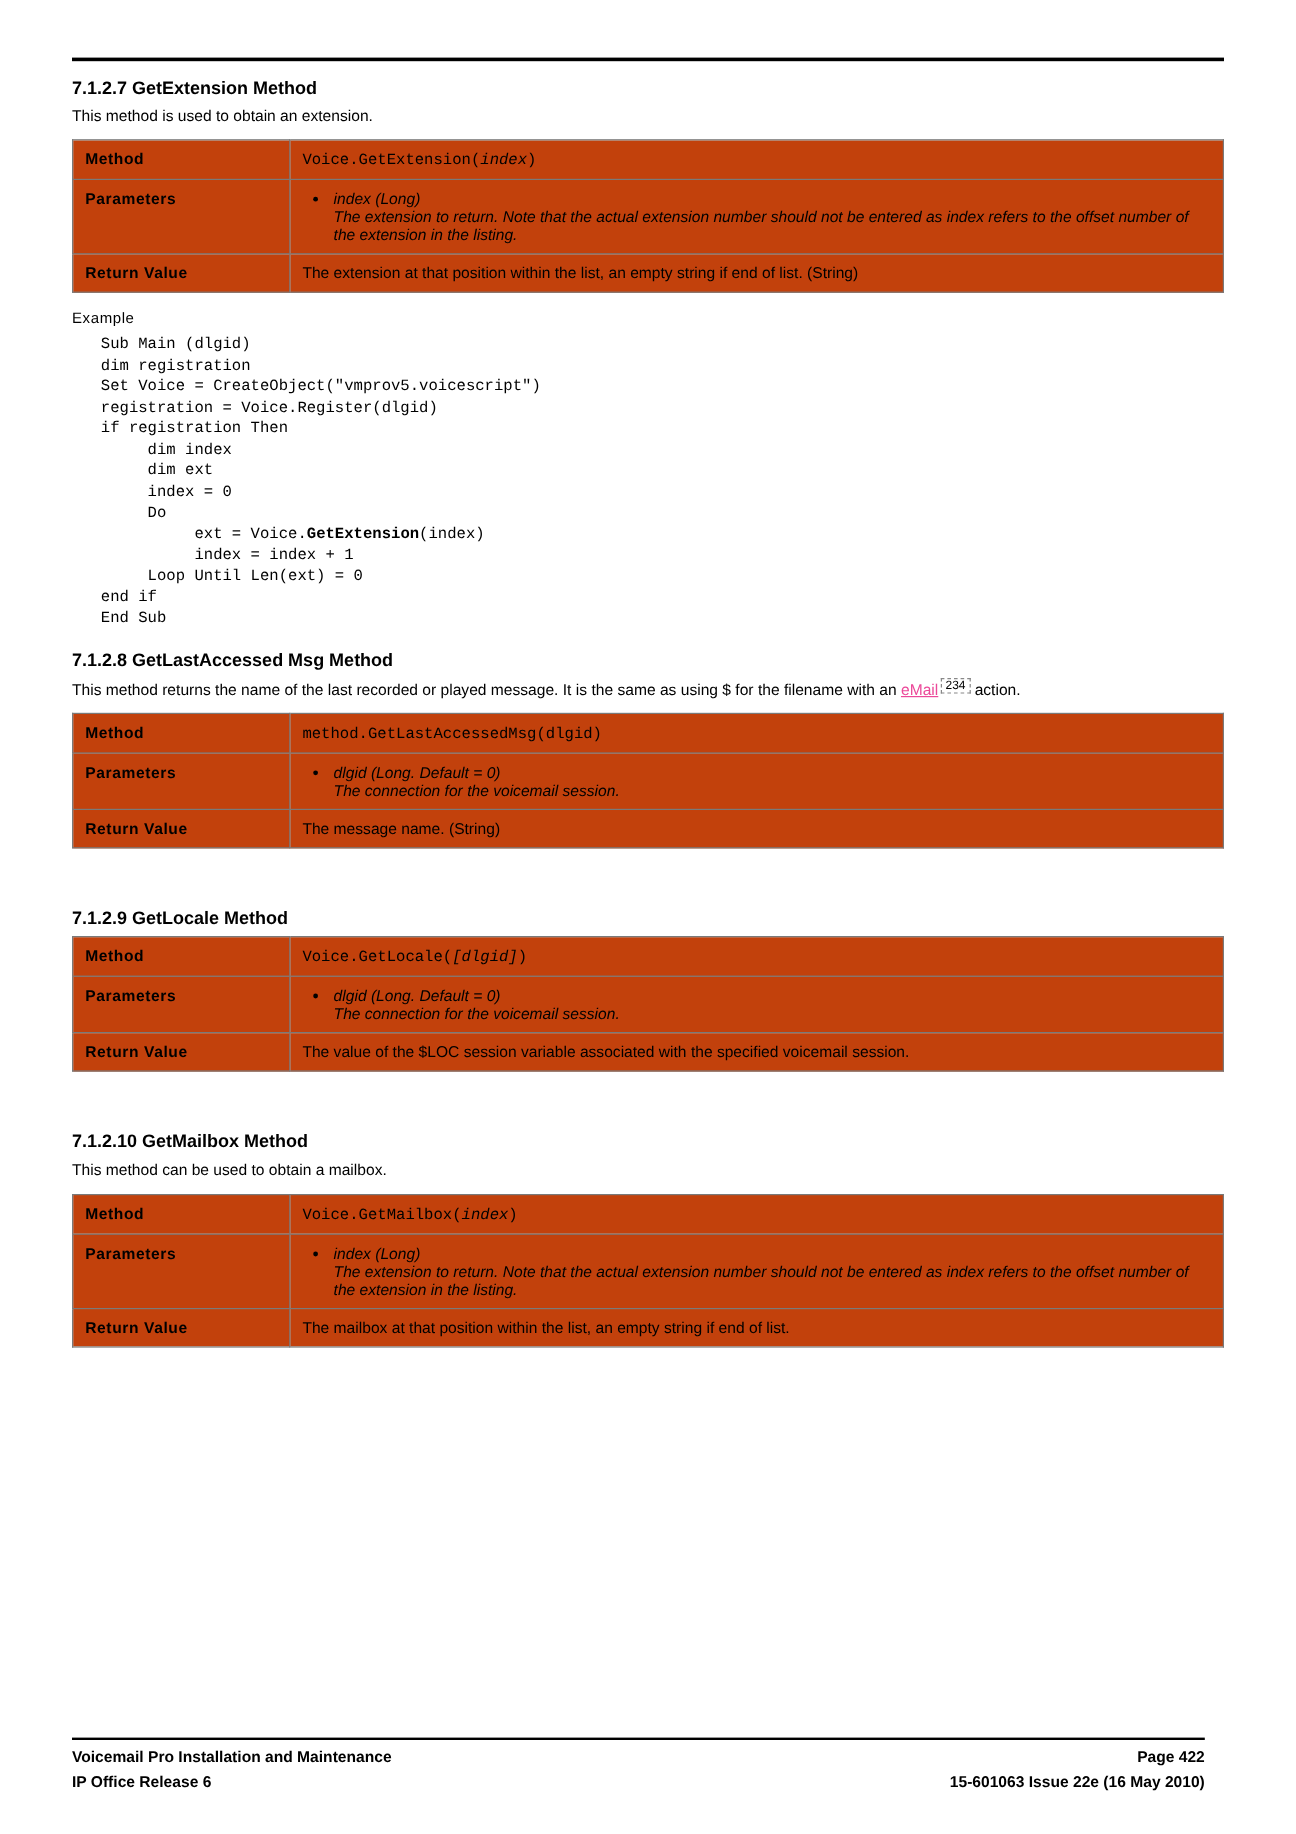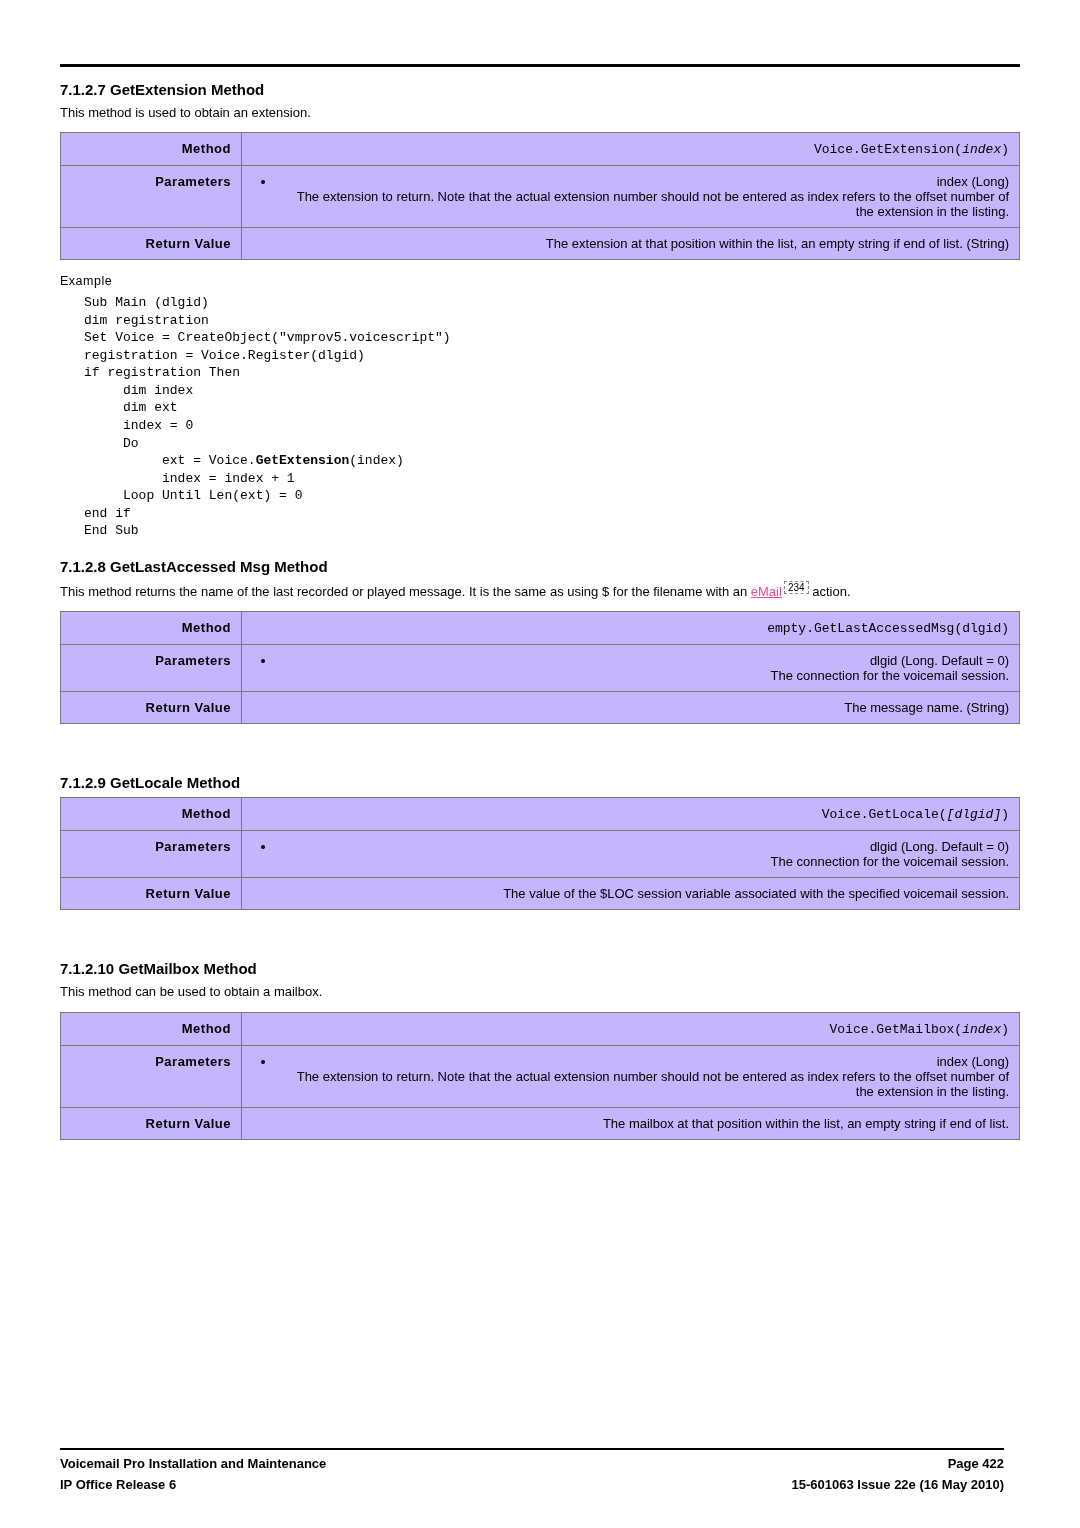--- a/index.html
+++ b/index.html
@@ -14,7 +14,7 @@
     width: 1080px;
     height: 1528px;
     box-sizing: border-box;
-    padding: 64px 60px 32px 60px;
+    padding: 48px 60px 32px 60px;
     position: relative;
   }
   .thick-rule {

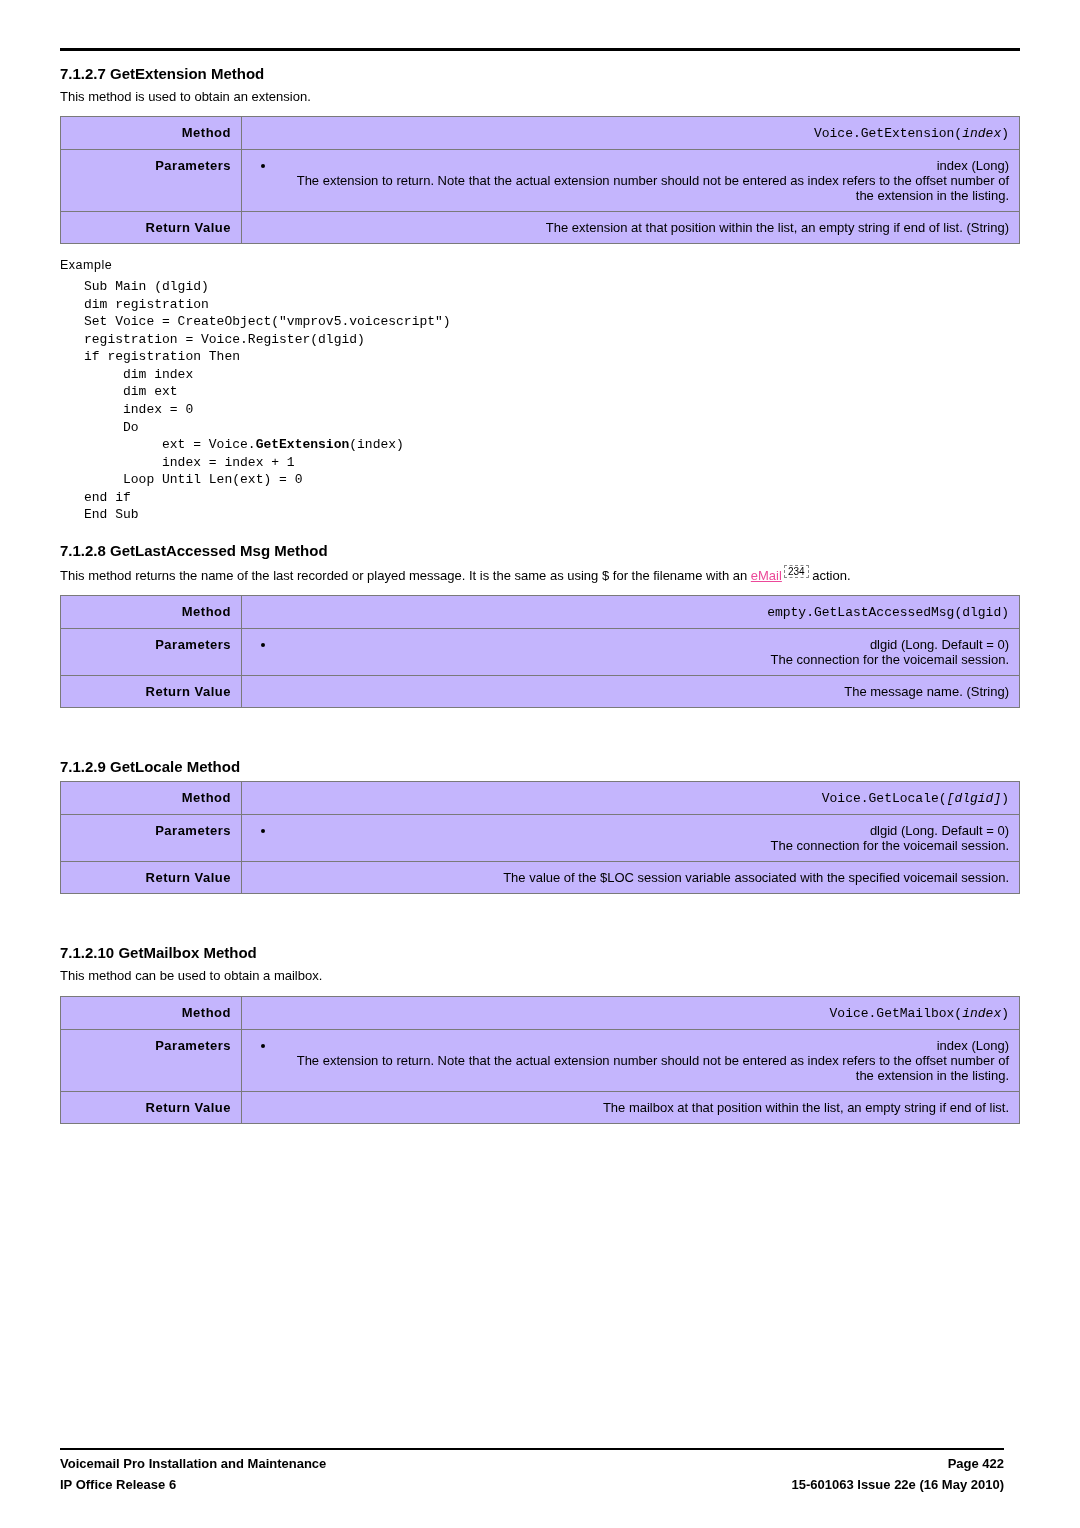--- a/index.html
+++ b/index.html
@@ -60,8 +60,7 @@
     border: 1px solid #7a7a7a;
     padding: 8px 10px;
     vertical-align: top;
-    background: #c4b5fd;
-    text-align: right;
+    background: #c2410c;
   }
   table.api td.label {
     width: 160px;

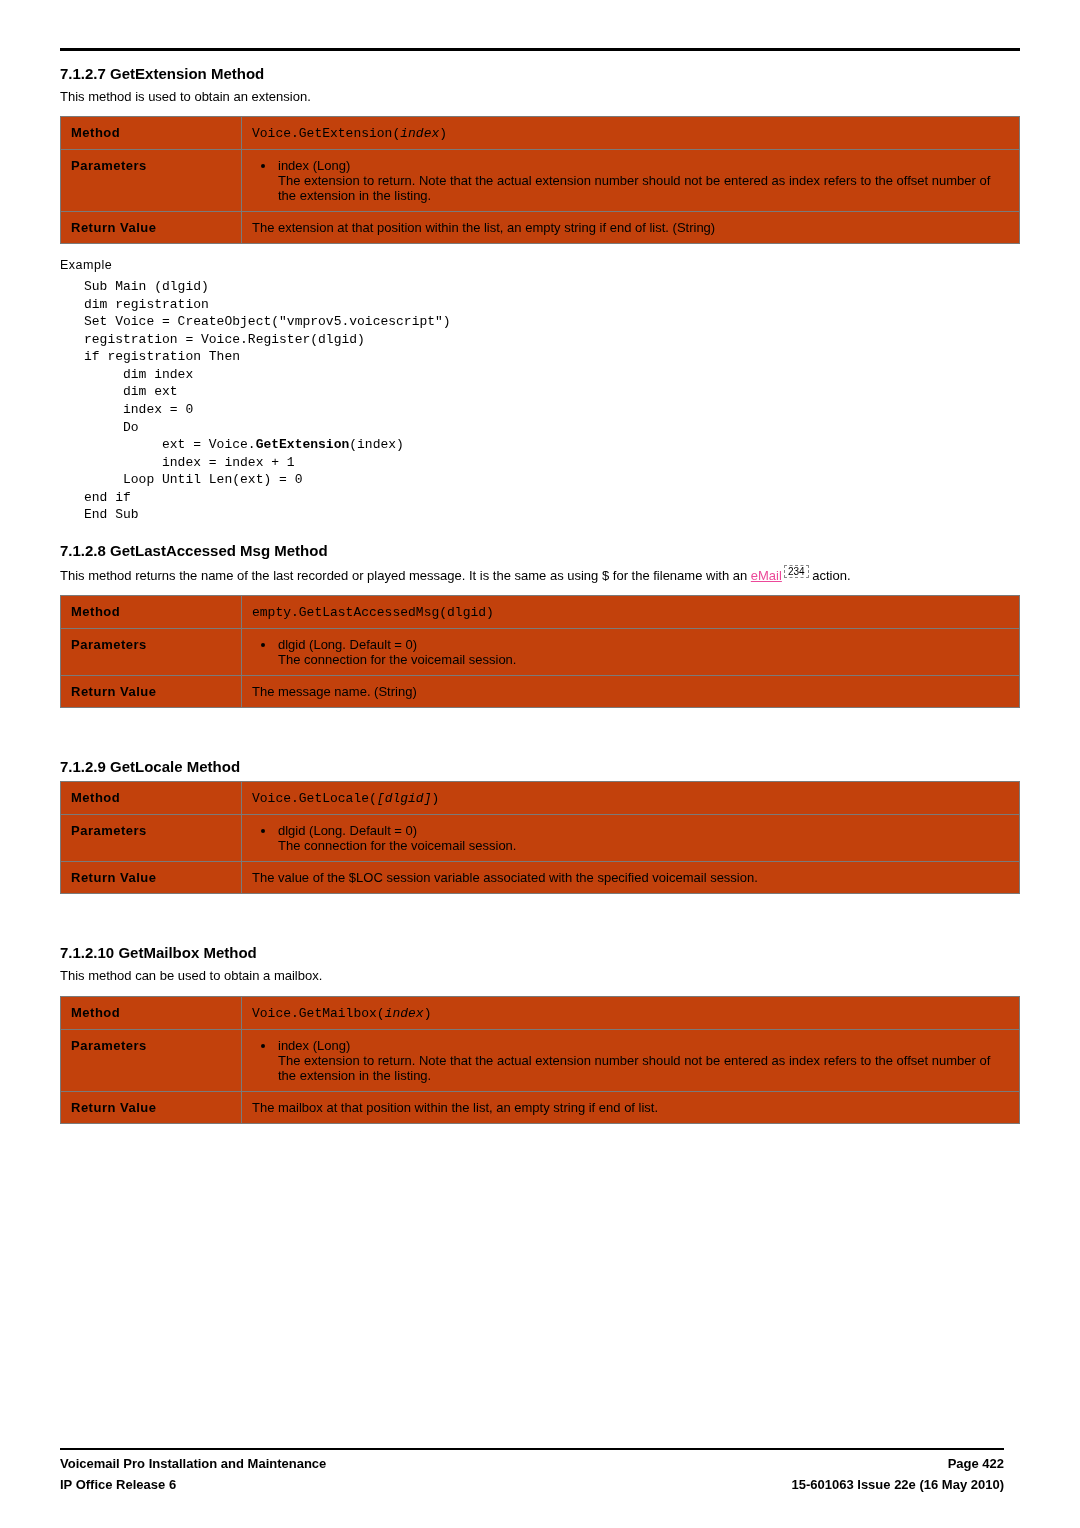--- a/index.html
+++ b/index.html
@@ -89,6 +89,7 @@
     list-style: disc;
     margin: 0 0 0 24px;
     padding: 0;
+    font-style: italic;
   }
   ul.param-list li {
     margin: 0;

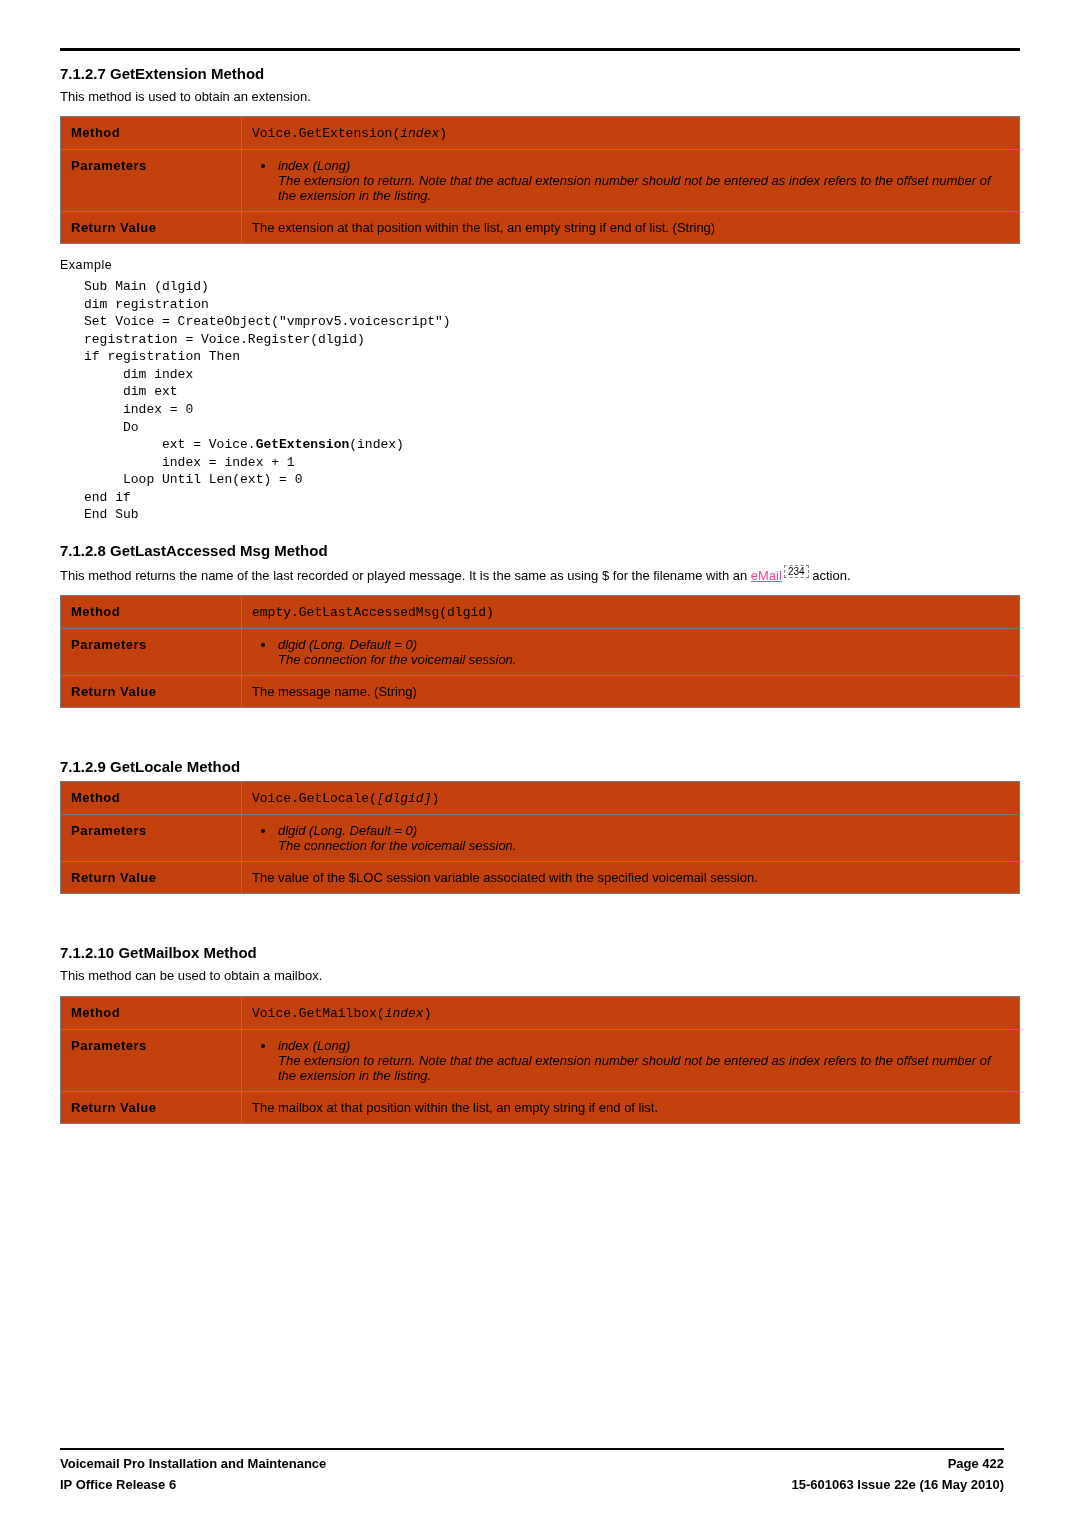--- a/index.html
+++ b/index.html
@@ -178,7 +178,7 @@
         <tr>
       <td class="label">Method</td>
       <td>
-        <span class="mono">empty.GetLastAccessedMsg(dlgid)</span>
+        <span class="mono">method.GetLastAccessedMsg(dlgid)</span>
       </td>
     </tr>
     <tr>

